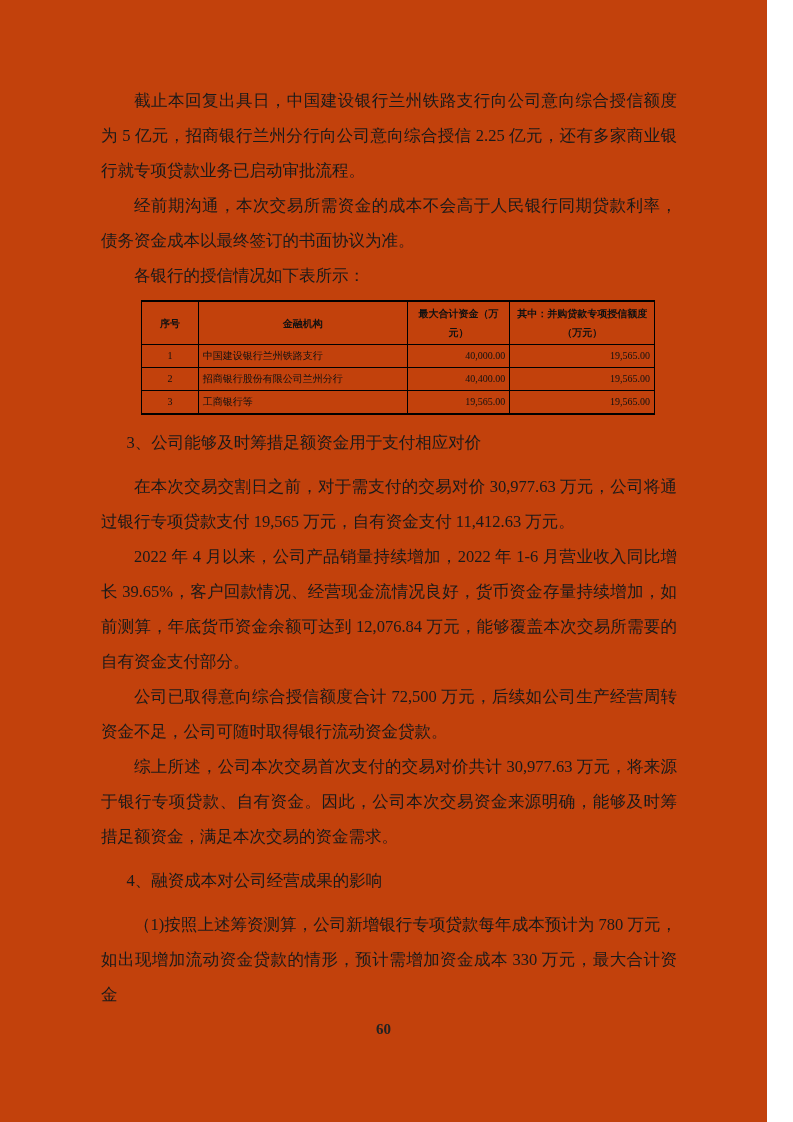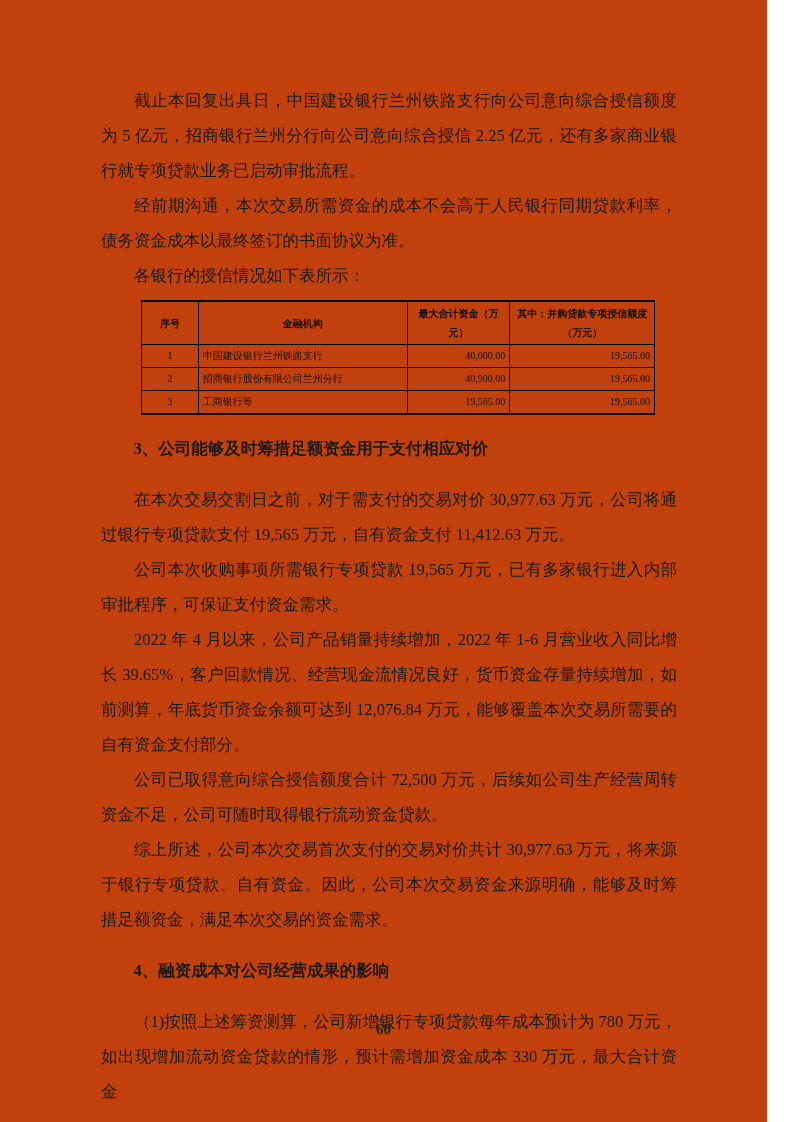--- a/index.html
+++ b/index.html
@@ -115,7 +115,7 @@
         <tr>
           <td class="cell-no">2</td>
           <td class="cell-inst">招商银行股份有限公司兰州分行</td>
-          <td class="cell-num">40,900.00</td>
+          <td class="cell-num">40,400.00</td>
           <td class="cell-num">19,565.00</td>
         </tr>
         <tr>

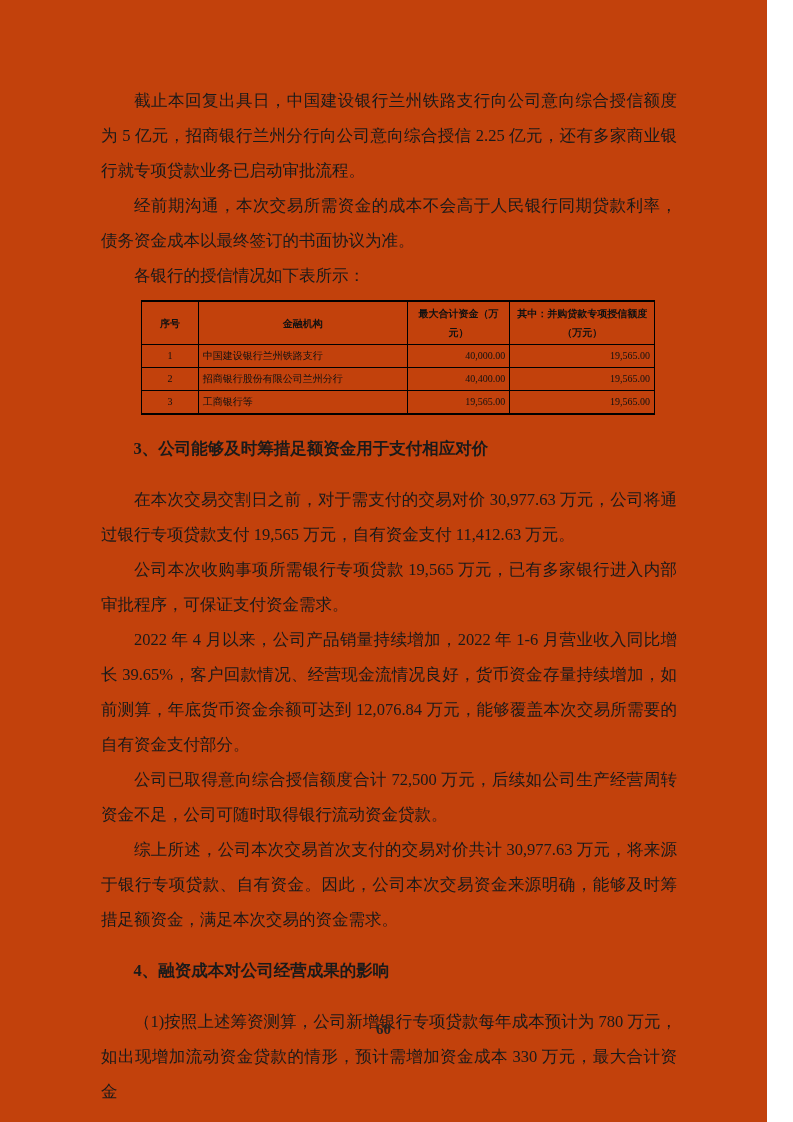--- a/index.html
+++ b/index.html
@@ -31,12 +31,11 @@
     word-break: break-all;
   }
   .heading {
-    margin: 16px;
+    margin: 9px;
     font-size: 16.5px;
     line-height: 35px;
     text-align: left;
     text-indent: 1em;
-    font-weight: bold;
   }
   table.credit-table {
     width: 514px;

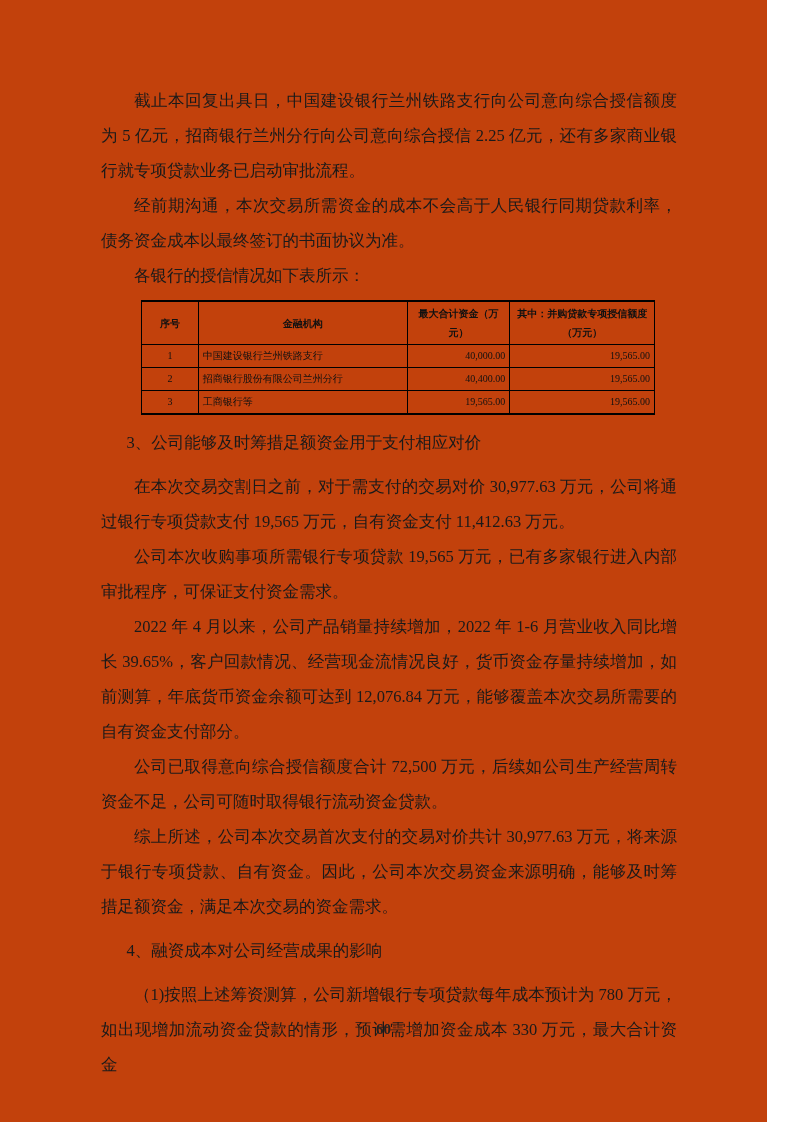--- a/index.html
+++ b/index.html
@@ -128,7 +128,6 @@
 
     <p class="heading">3、公司能够及时筹措足额资金用于支付相应对价</p>
     <p class="para">在本次交易交割日之前，对于需支付的交易对价 30,977.63 万元，公司将通过银行专项贷款支付 19,565 万元，自有资金支付 11,412.63 万元。</p>
-    <p class="para">公司本次收购事项所需银行专项贷款 19,565 万元，已有多家银行进入内部审批程序，可保证支付资金需求。</p>
     <p class="para">2022 年 4 月以来，公司产品销量持续增加，2022 年 1-6 月营业收入同比增长 39.65%，客户回款情况、经营现金流情况良好，货币资金存量持续增加，如前测算，年底货币资金余额可达到 12,076.84 万元，能够覆盖本次交易所需要的自有资金支付部分。</p>
     <p class="para">公司已取得意向综合授信额度合计 72,500 万元，后续如公司生产经营周转资金不足，公司可随时取得银行流动资金贷款。</p>
     <p class="para">综上所述，公司本次交易首次支付的交易对价共计 30,977.63 万元，将来源于银行专项贷款、自有资金。因此，公司本次交易资金来源明确，能够及时筹措足额资金，满足本次交易的资金需求。</p>

